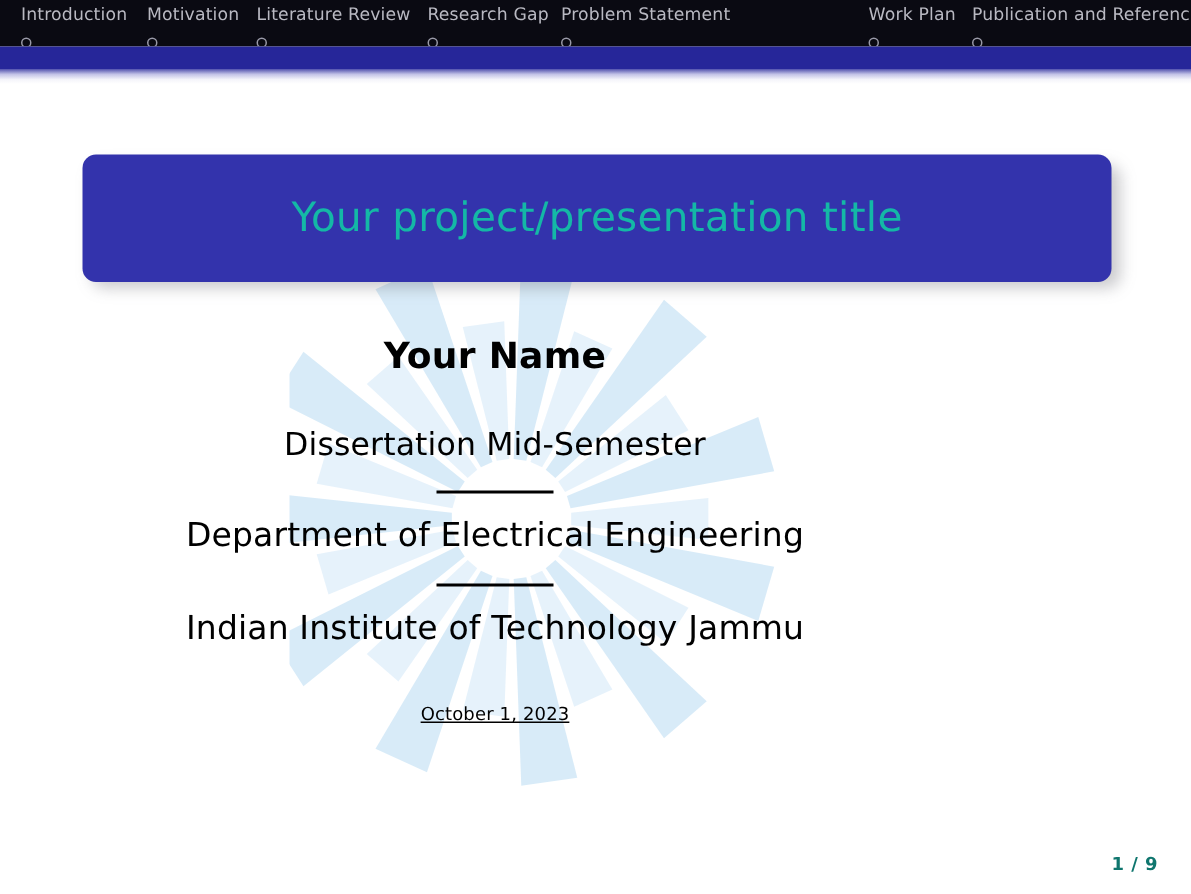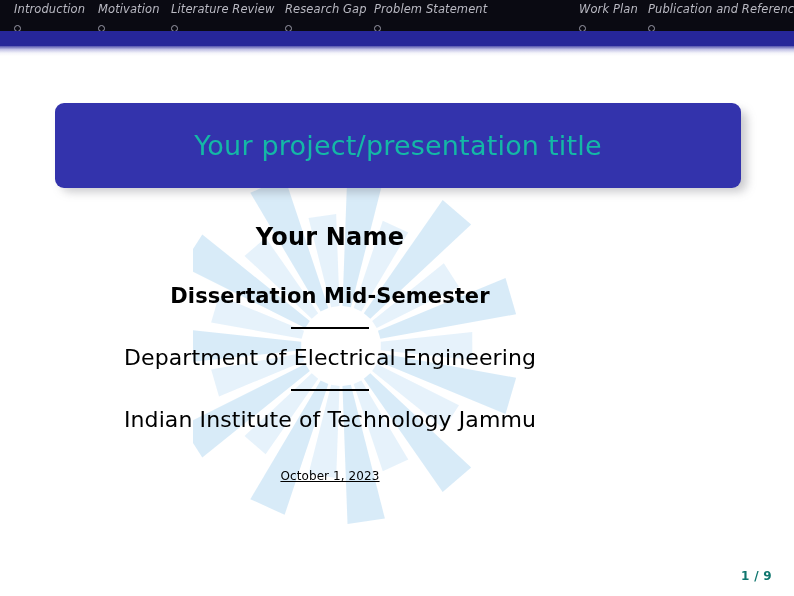--- a/index.html
+++ b/index.html
@@ -51,7 +51,6 @@
     padding-top: 1px;
     letter-spacing: 0.1px;
     white-space: nowrap;
-    font-style: italic;
   }
   .nav-dots {
     display: block;

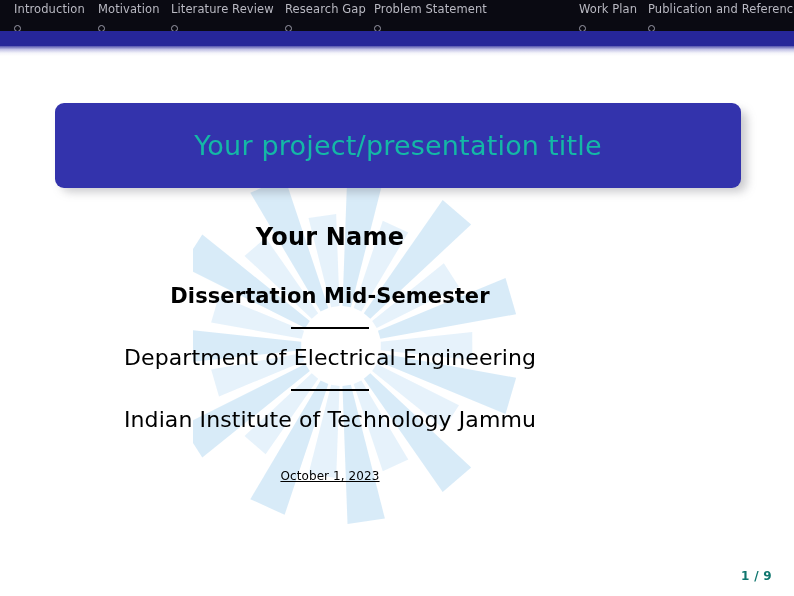--- a/index.html
+++ b/index.html
@@ -150,7 +150,7 @@
   }
   .subtitle {
     font-size: 21px;
-    font-weight: bold;
+    font-weight: normal;
     letter-spacing: 0.1px;
     margin: 16px;
     padding: 0;

